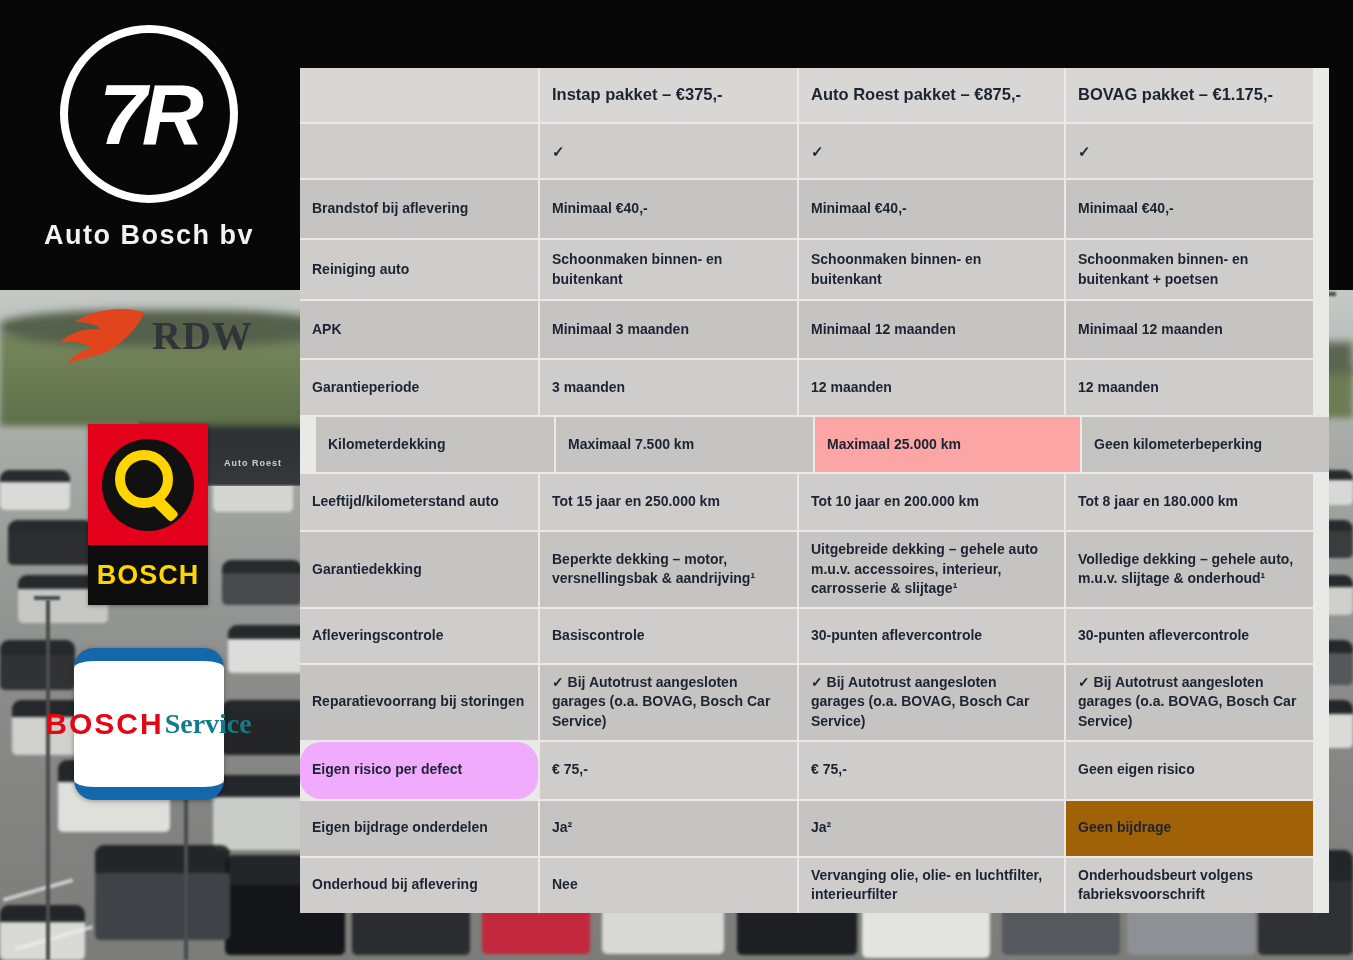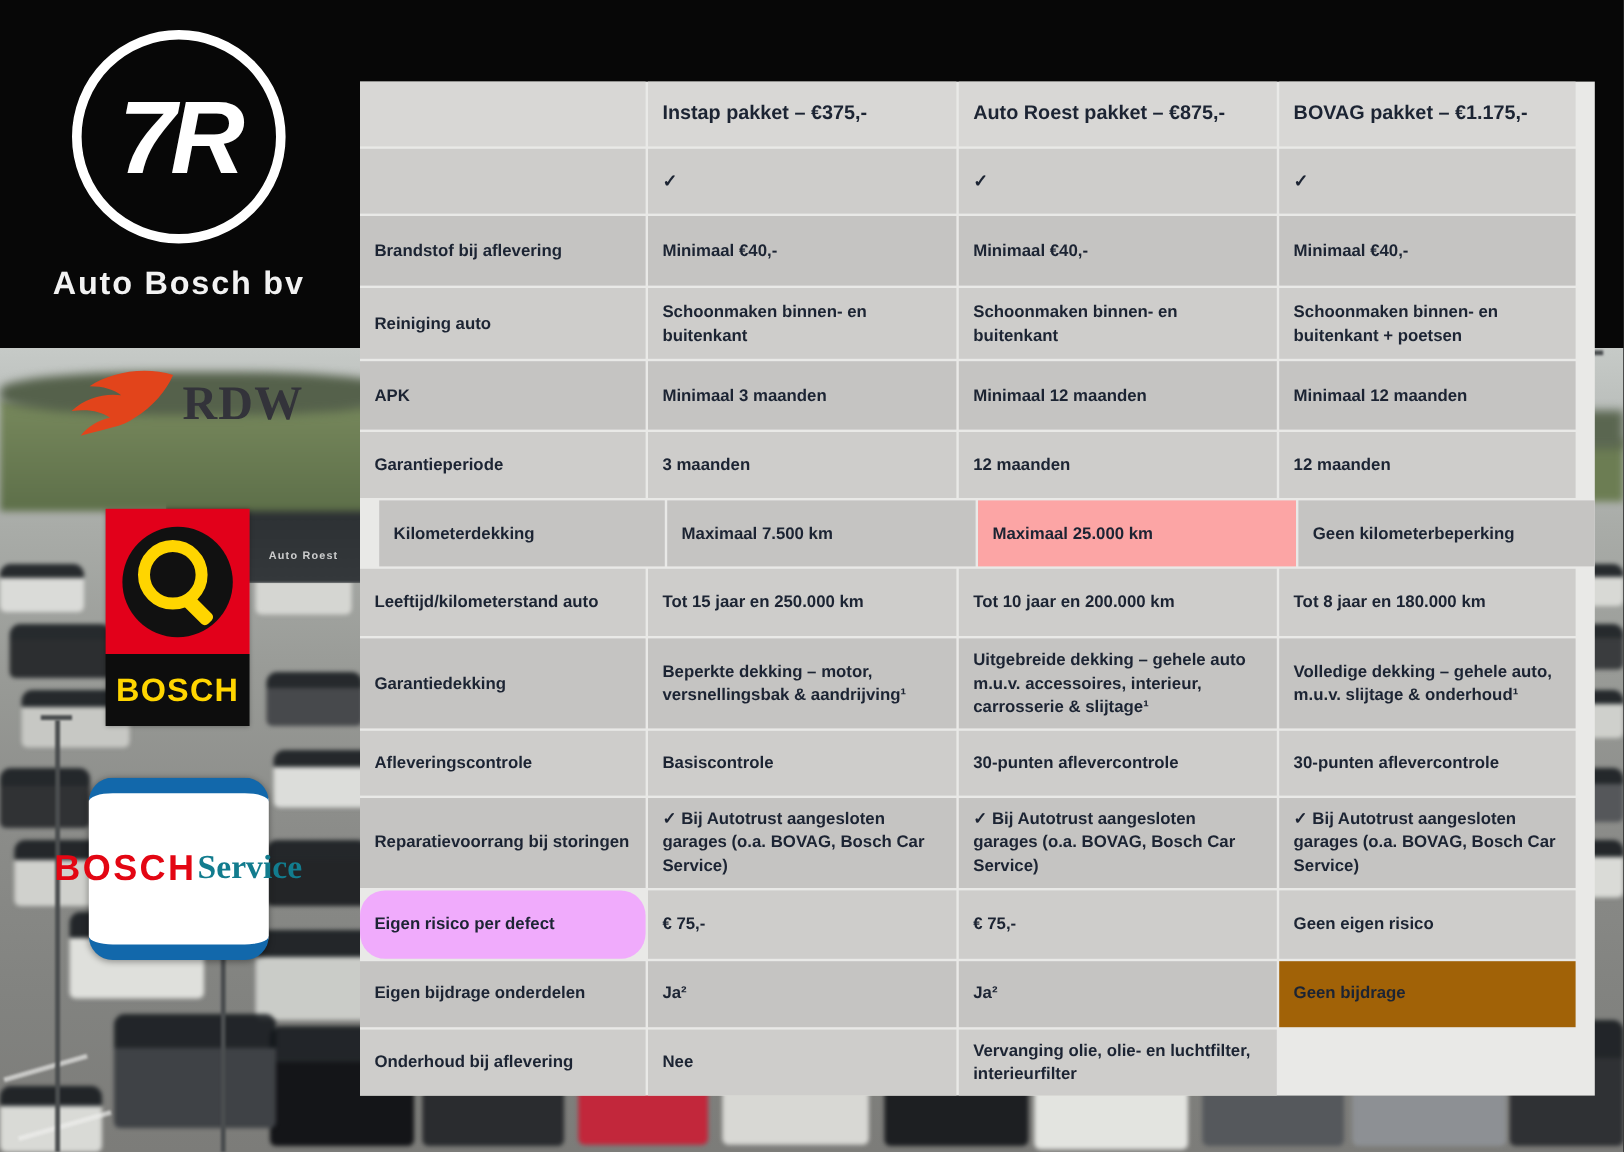--- a/index.html
+++ b/index.html
@@ -216,6 +216,7 @@
         <div class="tcell tlabel" style="background: rgb(206, 205, 203);">Onderhoud bij aflevering</div>
         <div class="tcell tdata" style="background: rgb(206, 205, 203);">Nee</div>
         <div class="tcell tdata" style="background: rgb(206, 205, 203);">Vervanging olie, olie- en luchtfilter, interieurfilter</div>
+        <div class="tcell tdata" style="background: rgb(206, 205, 203);">Onderhoudsbeurt volgens fabrieksvoorschrift</div>
       </div>
     </div>
 

